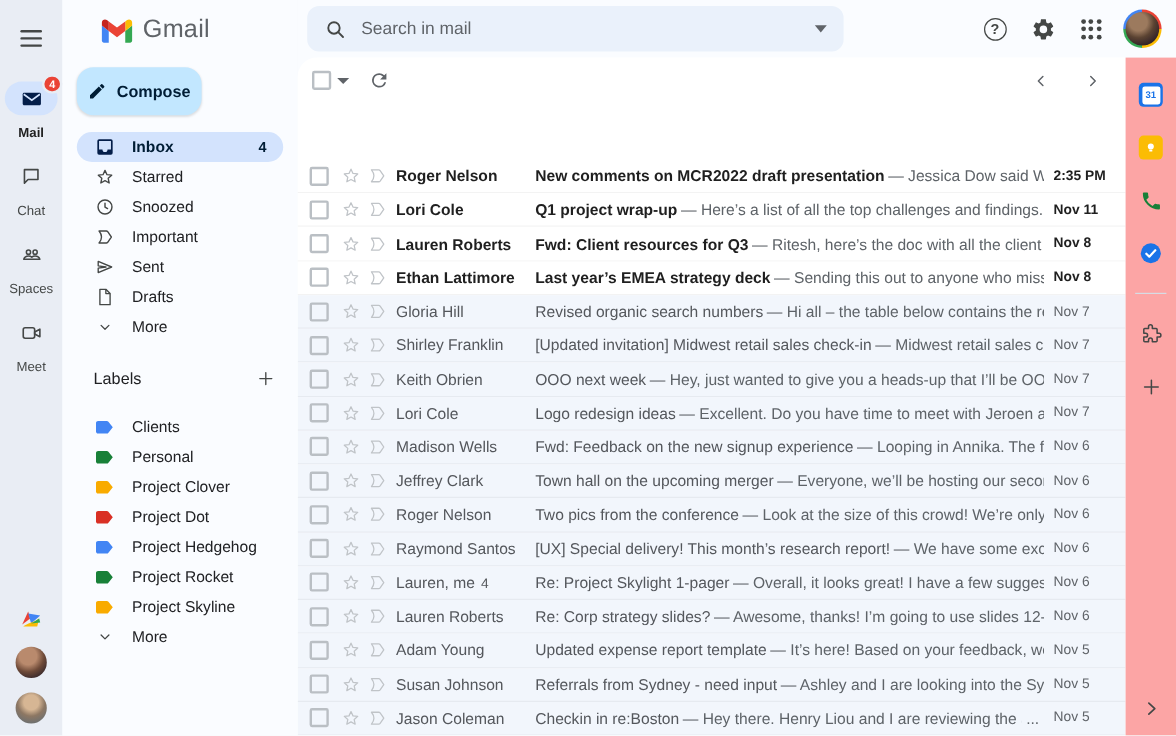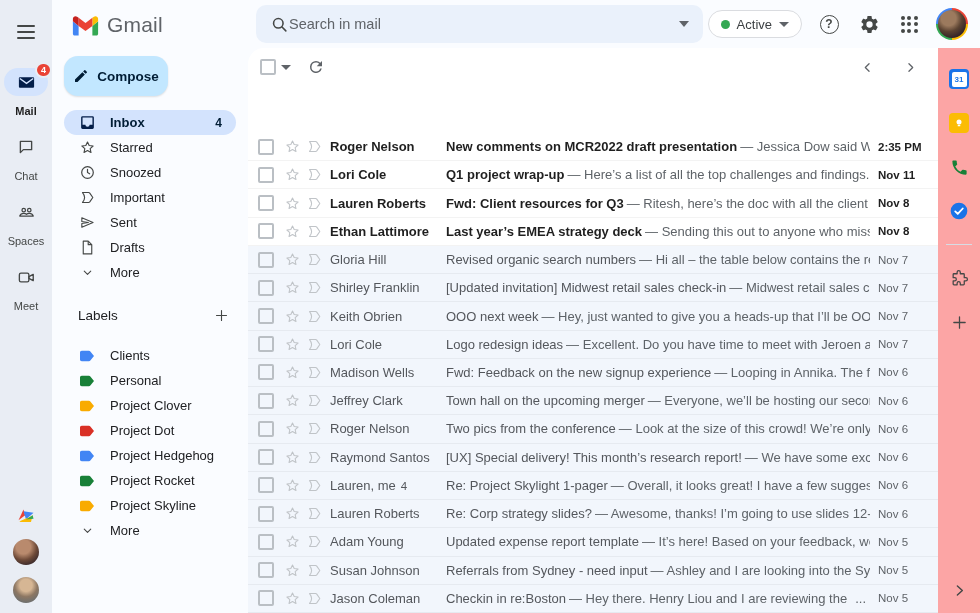--- a/index.html
+++ b/index.html
@@ -24,7 +24,7 @@
 
   
   .sidebar { width:196px; background:#fafcff; flex-shrink:0; display:flex; flex-direction:column; padding-top:10px; }
-  .logo-row { display:flex; align-items:center; padding-left:20px; height:30px; }
+  .logo-row { display:flex; align-items:center; padding-left:32px; height:30px; }
   .logo-text { font-size:21px; color:#5f6368; margin-left:8px; letter-spacing:.2px; }
   .compose { margin:16px 0 0 12px; width:104px; height:40px; border-radius:14px; background:#c2e7ff; display:flex; align-items:center; justify-content:center; gap:8px; box-shadow:0 1px 2px rgba(0,0,0,.12); cursor:pointer; }
   .compose span { font-size:13.5px; font-weight:600; color:#001d35; }

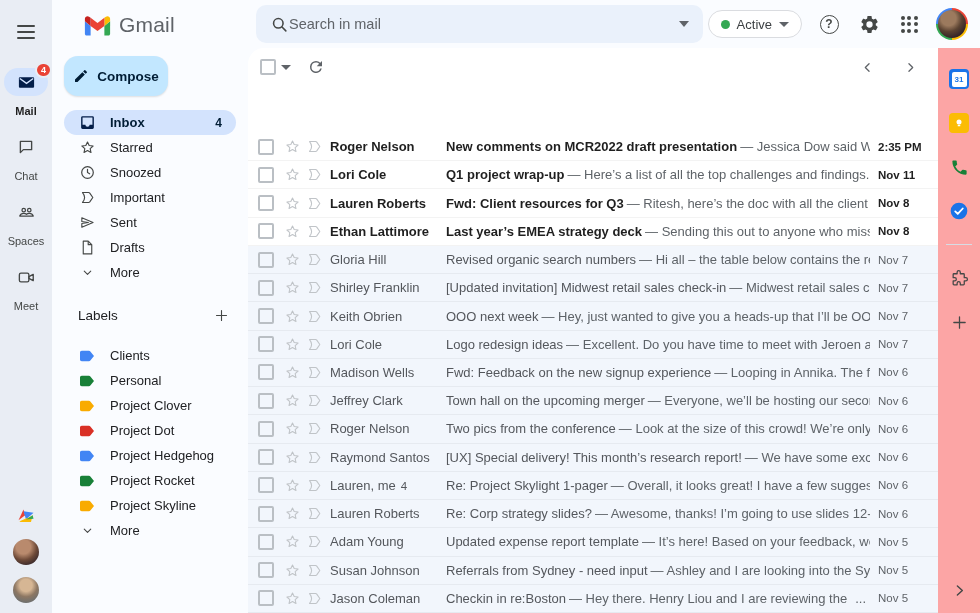--- a/index.html
+++ b/index.html
@@ -43,7 +43,7 @@
   .content { flex:1; display:flex; flex-direction:column; min-width:0; background:#fafcff; }
   .header { height:48px; display:flex; align-items:center; padding:0 12px 0 8px; }
   .searchbar { width:447px; height:38px; background:#eaf1fb; border-radius:10px; display:flex; align-items:center; padding:0 14px; }
-  .searchbar input { border:none; outline:none; background:transparent; flex:1; font-size:14.5px; color:#202124; font-family:"Liberation Sans",sans-serif; }
+  .searchbar input { border:none; outline:none; background:transparent; flex:1; font-size:14.5px; color:#202124; margin-left:12px; font-family:"Liberation Sans",sans-serif; }
   .searchbar input::placeholder { color:#5f6368; }
   .caret { width:0; height:0; border-left:5px solid transparent; border-right:5px solid transparent; border-top:6px solid #5f6368; }
   .header-actions { margin-left:auto; display:flex; align-items:center; gap:14px; }

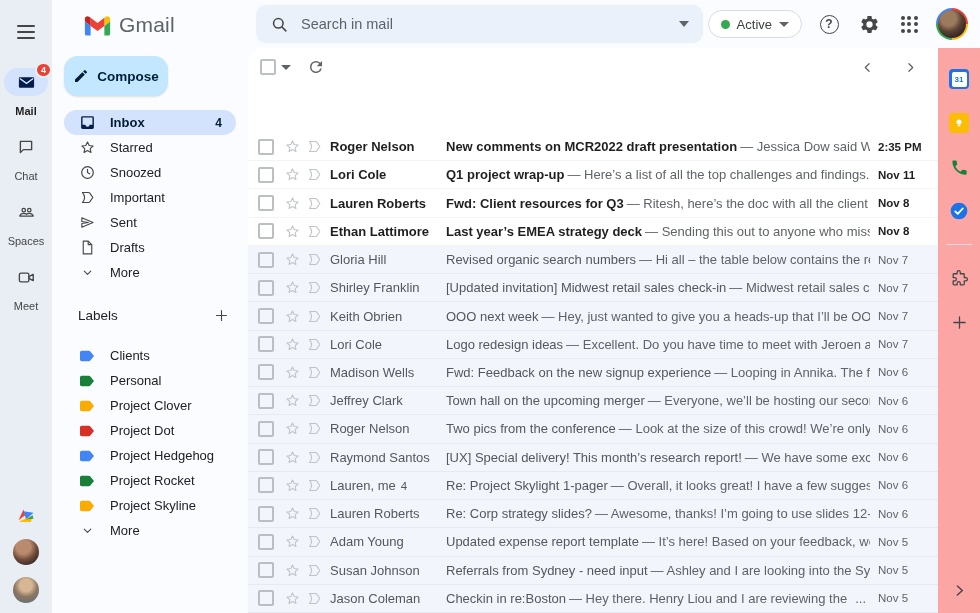--- a/index.html
+++ b/index.html
@@ -351,11 +351,6 @@
         <span class="caret"></span>
       </div>
       <div class="header-actions">
-        <div class="active-pill">
-          <span class="active-dot"></span>
-          <span class="t">Active</span>
-          <span class="caret" style="border-top-width:5px"></span>
-        </div>
         <span class="icon-btn">
             <span class="help-circle"></span>
           </span>

